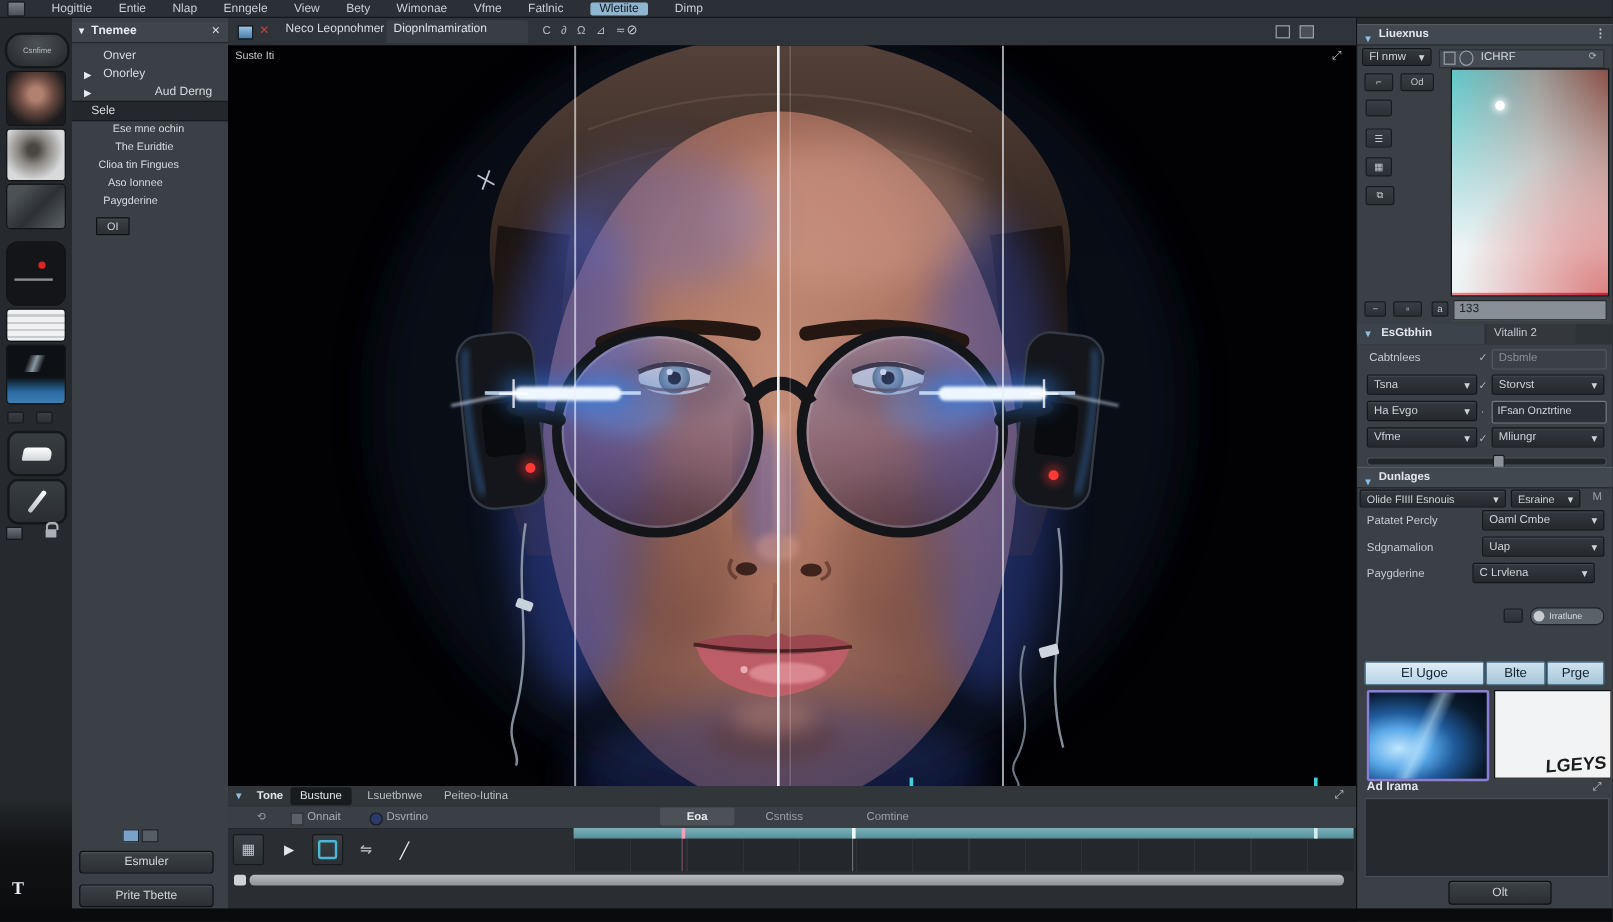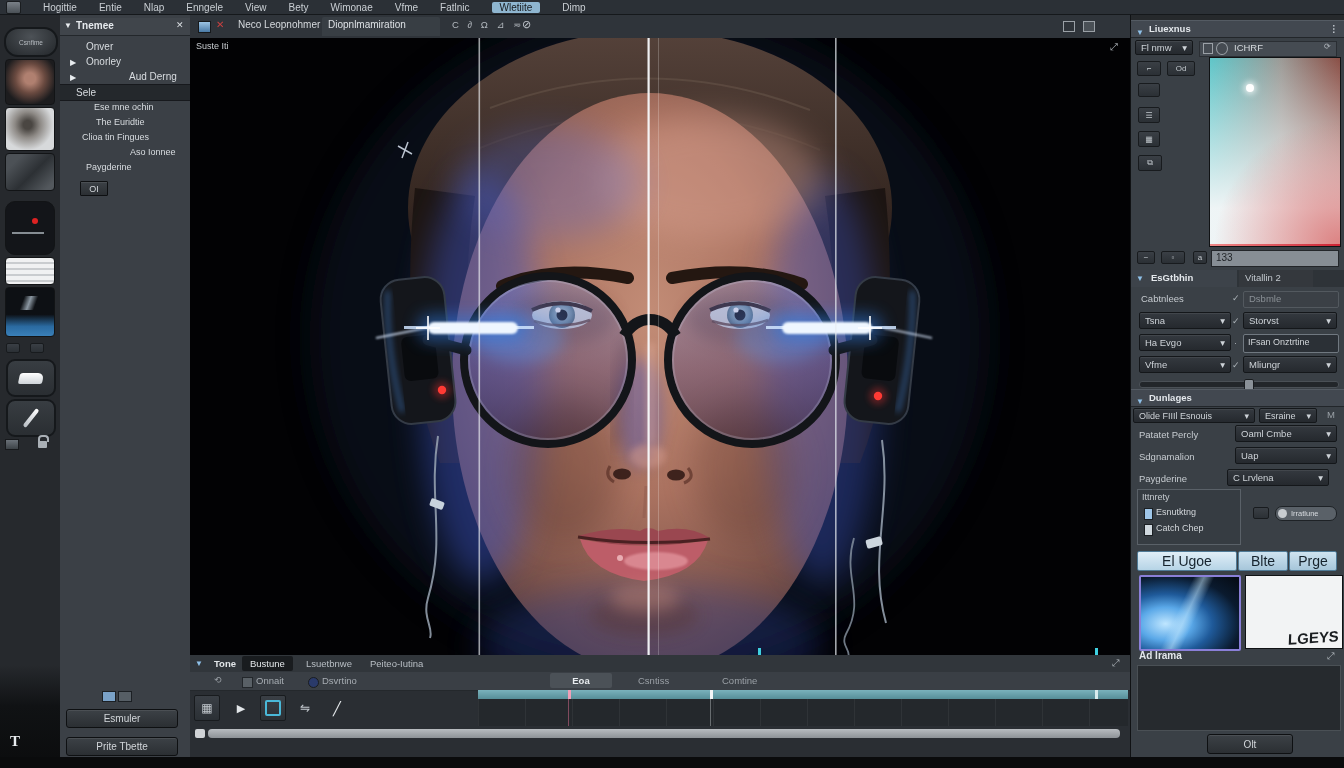--- a/index.html
+++ b/index.html
@@ -144,7 +144,7 @@
       <span class="abs" style="left:22px;">Clioa tin Fingues</span>
       </div>
     <div class="treerow" style="top:130px;font-size:9px;">
-      <span class="abs" style="left:30px;margin-left:40px;">Aso Ionnee</span>
+      <span class="abs" style="left:30px;">Aso Ionnee</span>
       </div>
     <div class="treerow" style="top:145px;font-size:9px;">
       <span class="abs" style="left:26px;">Paygderine</span>

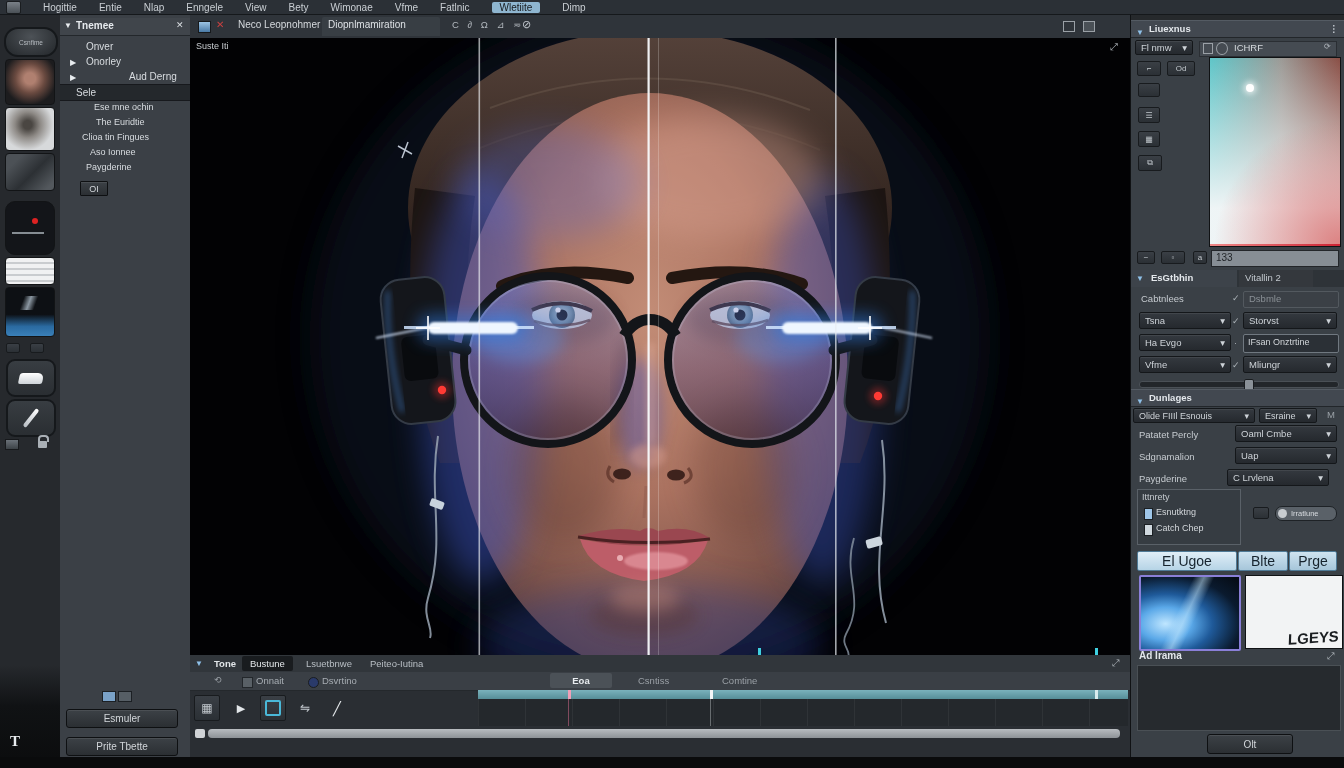--- a/index.html
+++ b/index.html
@@ -455,13 +455,6 @@
       <span>▾</span>
       </div>
 
-    <div class="abs" style="left:6px;top:474px;width:102px;height:54px;background:#363c42;border:1px solid #5a6168;">
-      <span class="abs" style="left:4px;top:2px;font-size:9px;color:#c6cbd0;">Ittnrety</span>
-      <div class="abs" style="left:6px;top:18px;width:7px;height:10px;background:#9fc6e8;border:1px solid #1c2024;"></div>
-      <span class="abs" style="left:18px;top:17px;font-size:9px;color:#d2d6da;">Esnutktng</span>
-      <div class="abs" style="left:6px;top:34px;width:7px;height:10px;background:#d0d8de;border:1px solid #1c2024;"></div>
-      <span class="abs" style="left:18px;top:33px;font-size:9px;color:#d2d6da;">Catch Chep</span>
-    </div>
     <div class="iconbtn" style="left:122px;top:492px;width:16px;height:12px;"></div>
     <div class="abs" style="left:144px;top:491px;width:60px;height:13px;background:#5a6168;border-radius:7px;border:1px solid #1e2226;">
       <div class="abs" style="left:2px;top:2px;width:9px;height:9px;border-radius:50%;background:#c8ccd0;"></div>

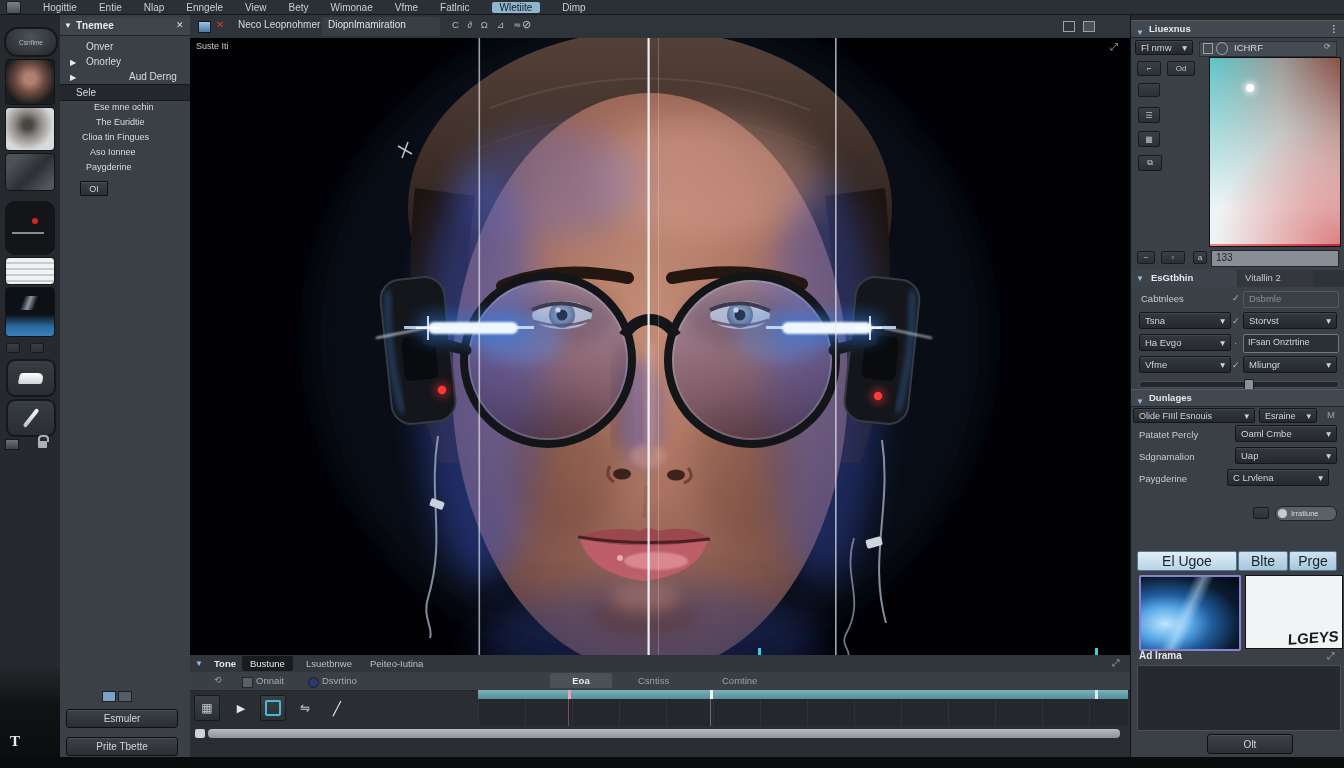--- a/index.html
+++ b/index.html
@@ -48,7 +48,7 @@
        border-radius:3px;color:#d2d6da;font-size:10px;display:flex;align-items:center;
        justify-content:center;box-shadow:inset 0 1px 0 rgba(255,255,255,.08);box-sizing:border-box;}
   .seg{position:absolute;background:linear-gradient(#cfe3f0,#a6c6da);border:1px solid #4f7a96;
-       color:#16232d;font-size:14px;display:flex;align-items:center;justify-content:center;
+       color:#16232d;font-size:11px;display:flex;align-items:center;justify-content:center;
        border-radius:2px;box-sizing:border-box;}
   .iconbtn{position:absolute;background:linear-gradient(#3a3f45,#2b3035);border:1px solid #181b1e;
            border-radius:2px;color:#c2c8cd;display:flex;align-items:center;justify-content:center;

